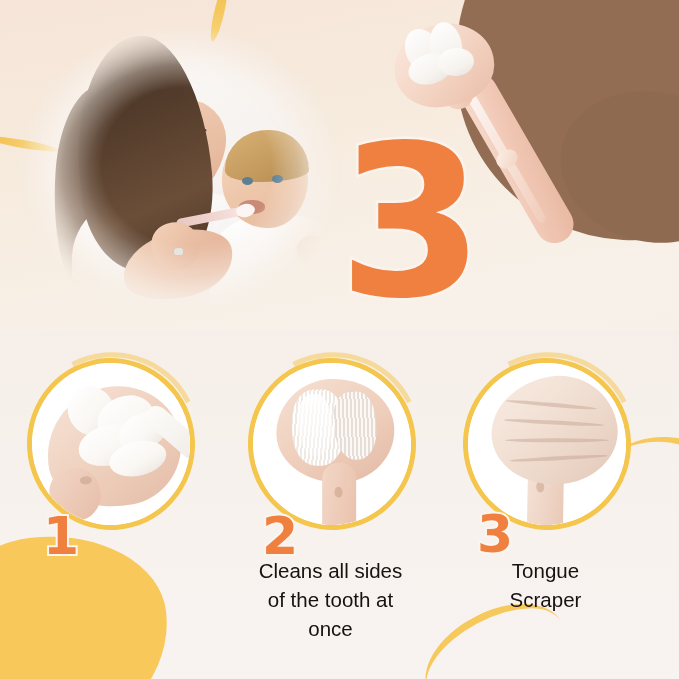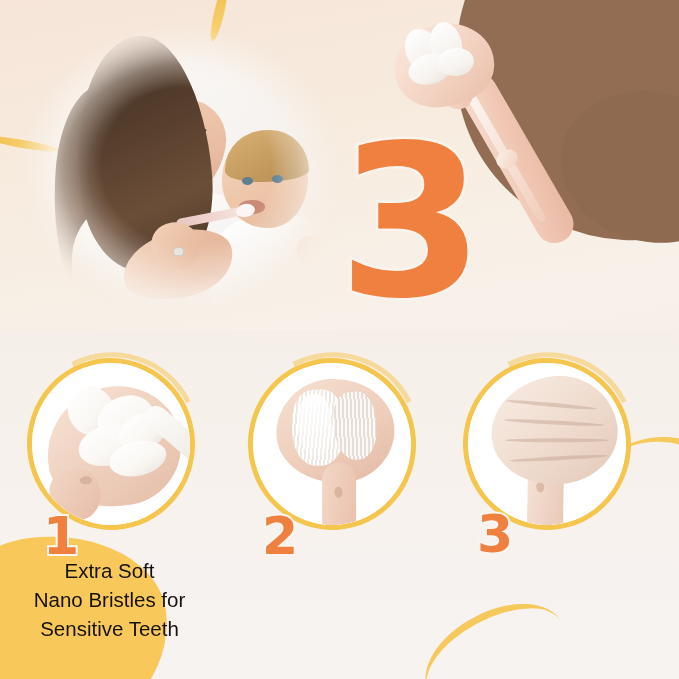--- a/index.html
+++ b/index.html
@@ -633,9 +633,6 @@
       <div class="ring-fade"></div>
       <div class="f-num n1">1</div>
     </div>
-    <div class="f-caption">Extra Soft
-Nano Bristles for
-Sensitive Teeth</div>
   </div>
 
   <div class="feature f2">

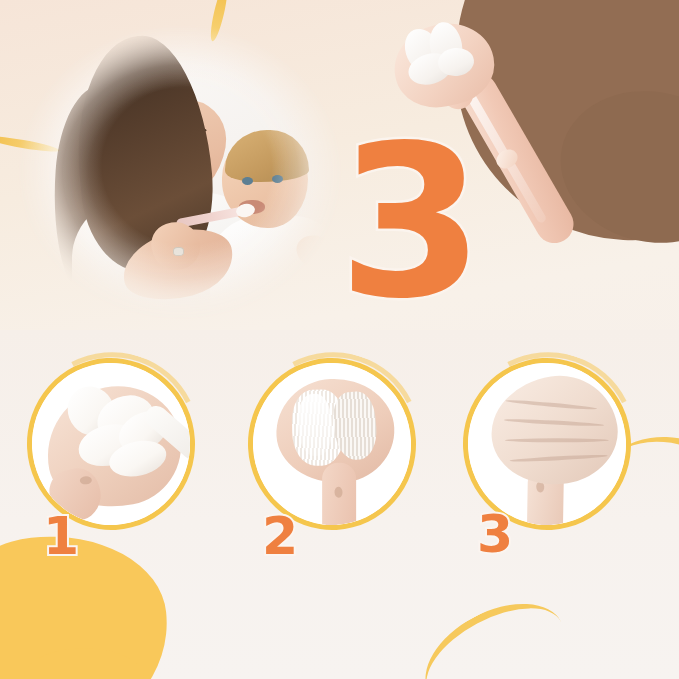--- a/index.html
+++ b/index.html
@@ -650,6 +650,9 @@
       <div class="ring-fade"></div>
       <div class="f-num n2">2</div>
     </div>
+    <div class="f-caption">Cleans all sides
+of the tooth at
+once</div>
   </div>
 
   <div class="feature f3">

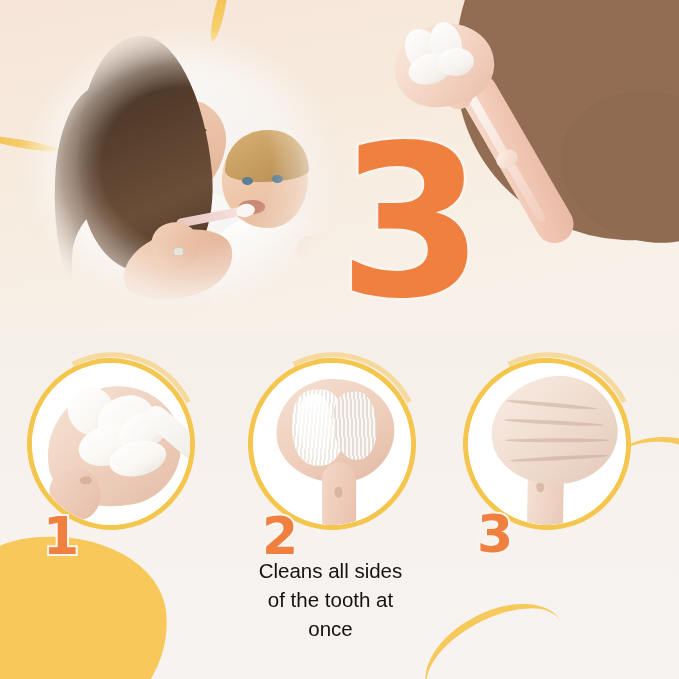--- a/index.html
+++ b/index.html
@@ -672,6 +672,8 @@
       <div class="ring-fade"></div>
       <div class="f-num n3">3</div>
     </div>
+    <div class="f-caption">Tongue
+Scraper</div>
   </div>
 
 </div>

